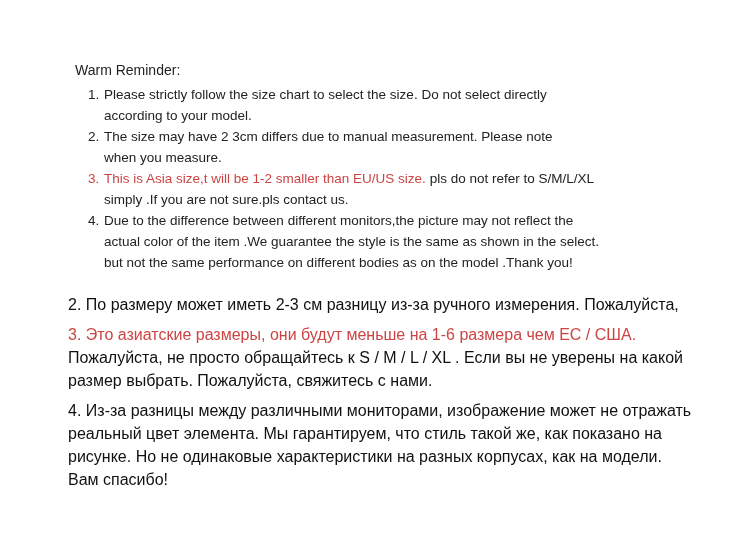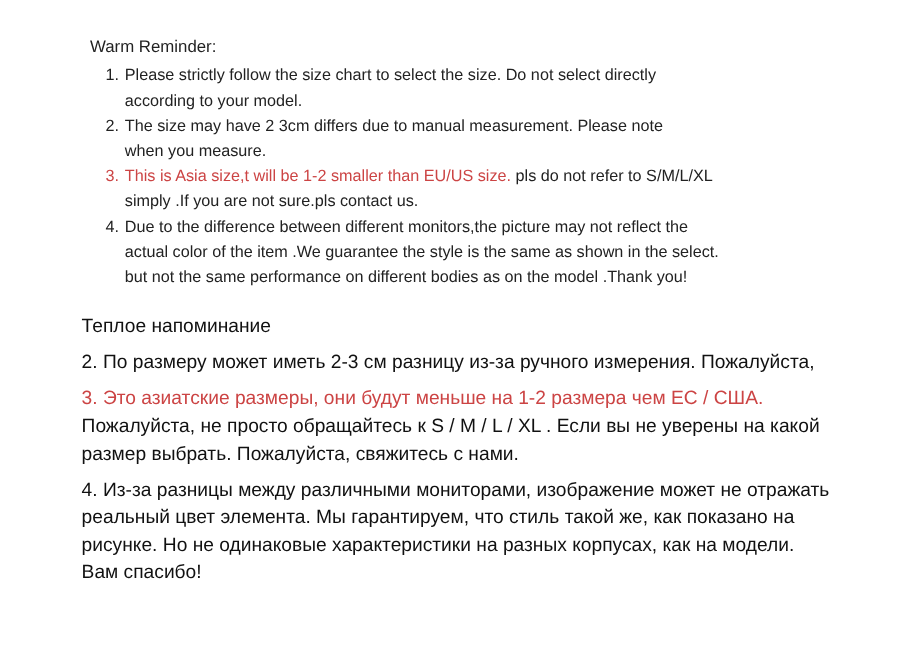--- a/index.html
+++ b/index.html
@@ -10,7 +10,7 @@
       color: #1a1a1a;
       overflow: hidden;
     }
-    .page { padding: 28px 30px 0 68px; }
+    .page { padding: 28px 30px 0 68px; margin-top: 32px; }
 
     
     .en-section { font-size: 13.5px; line-height: 21px; color: #222222; }

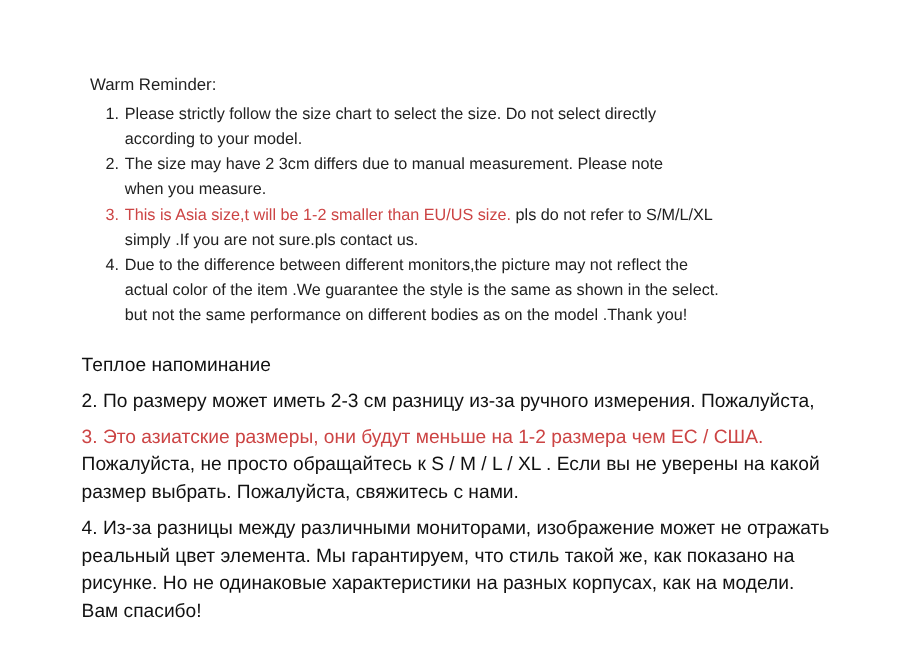--- a/index.html
+++ b/index.html
@@ -76,7 +76,6 @@
   </section>
 
   <section class="ru-section">
-    <div class="ru-title">Теплое напоминание</div>
 
 
     <div class="ru-item">

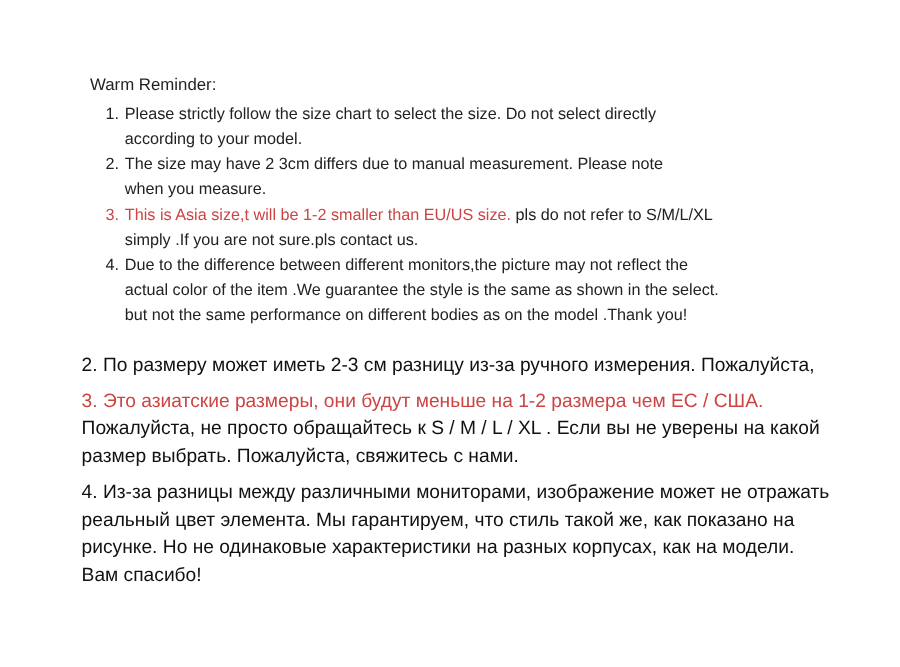--- a/index.html
+++ b/index.html
@@ -83,7 +83,7 @@
     </div>
 
     <div class="ru-item">
-      <span class="line red">3. Это азиатские размеры, они будут меньше на 1-2 размера чем ЕС / США.</span>
+      <span class="line red">3. Это азиатские размеры, они будут меньше на 1-6 размера чем ЕС / США.</span>
       <span class="line">Пожалуйста, не просто обращайтесь к S / M / L / XL . Если вы не уверены на какой</span>
       <span class="line">размер выбрать. Пожалуйста, свяжитесь с нами.</span>
     </div>

